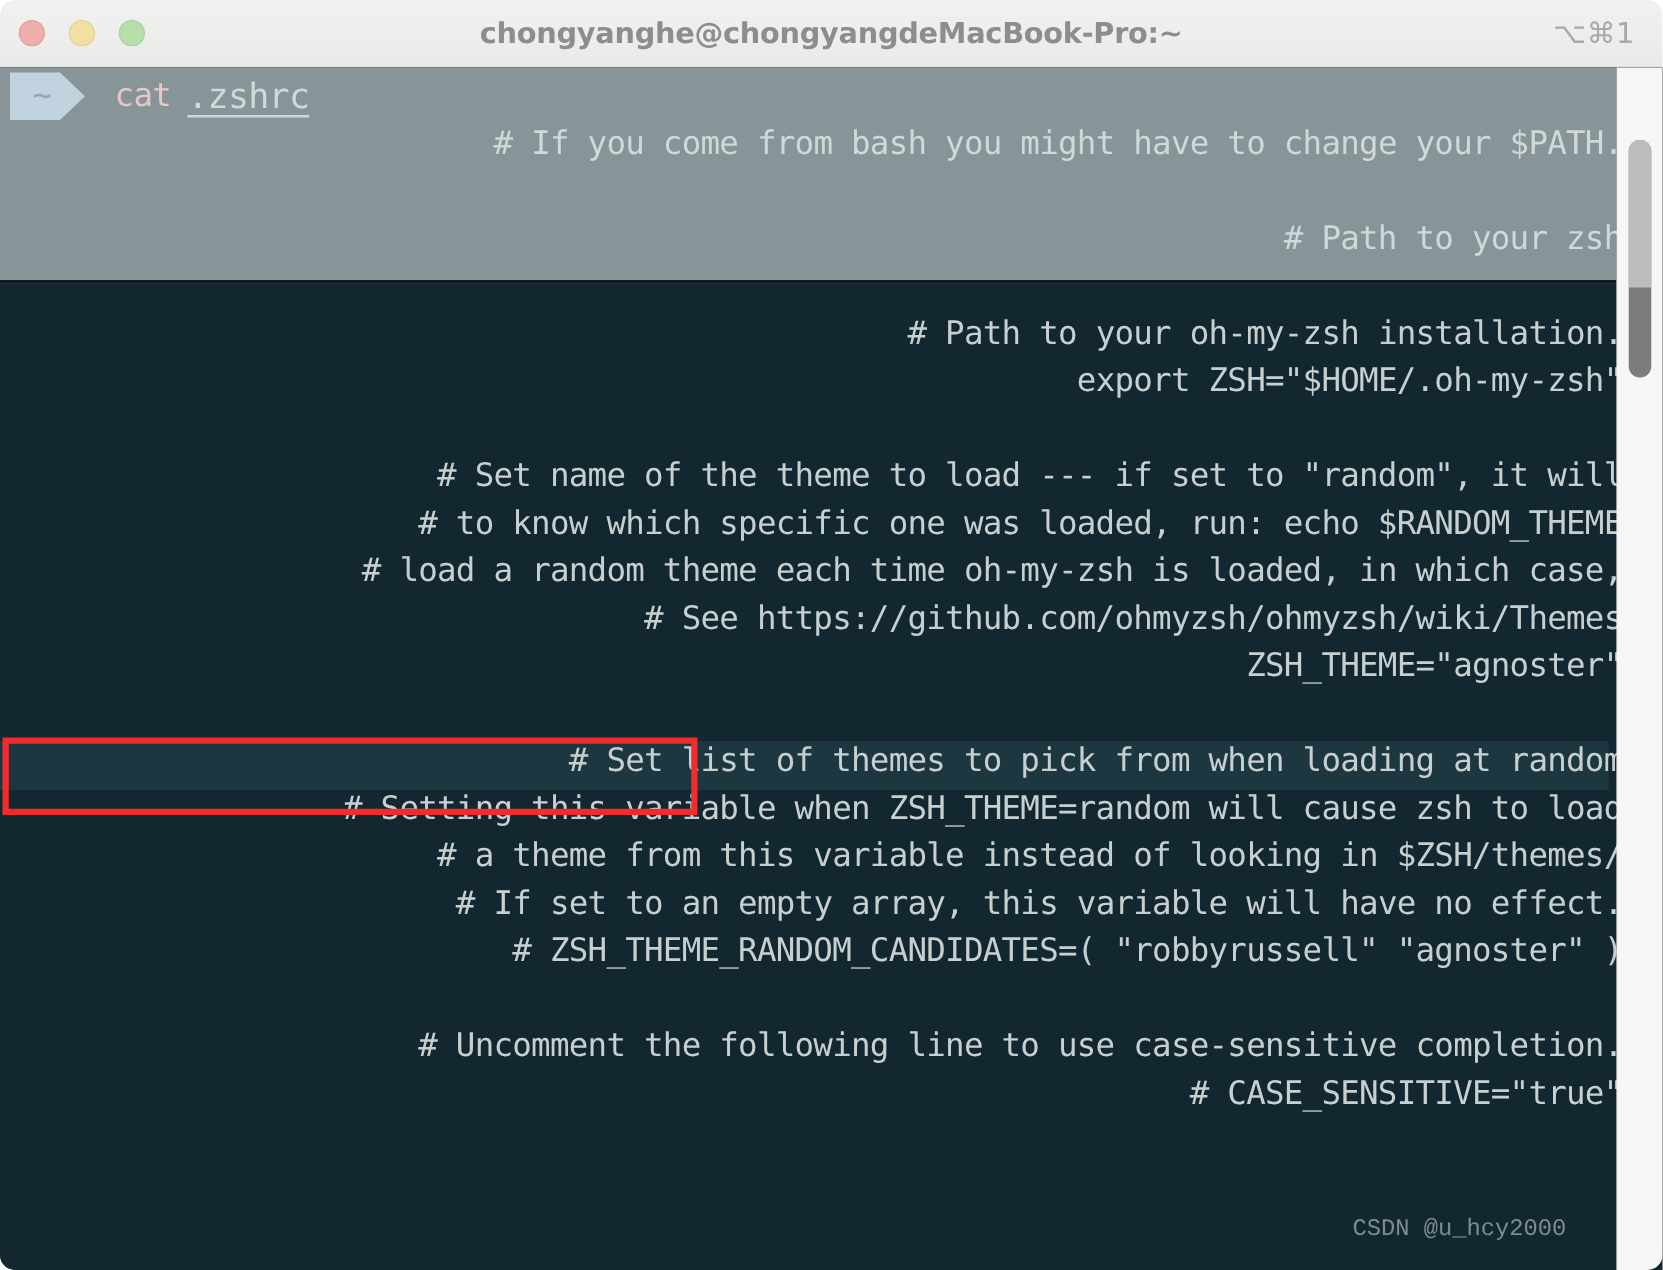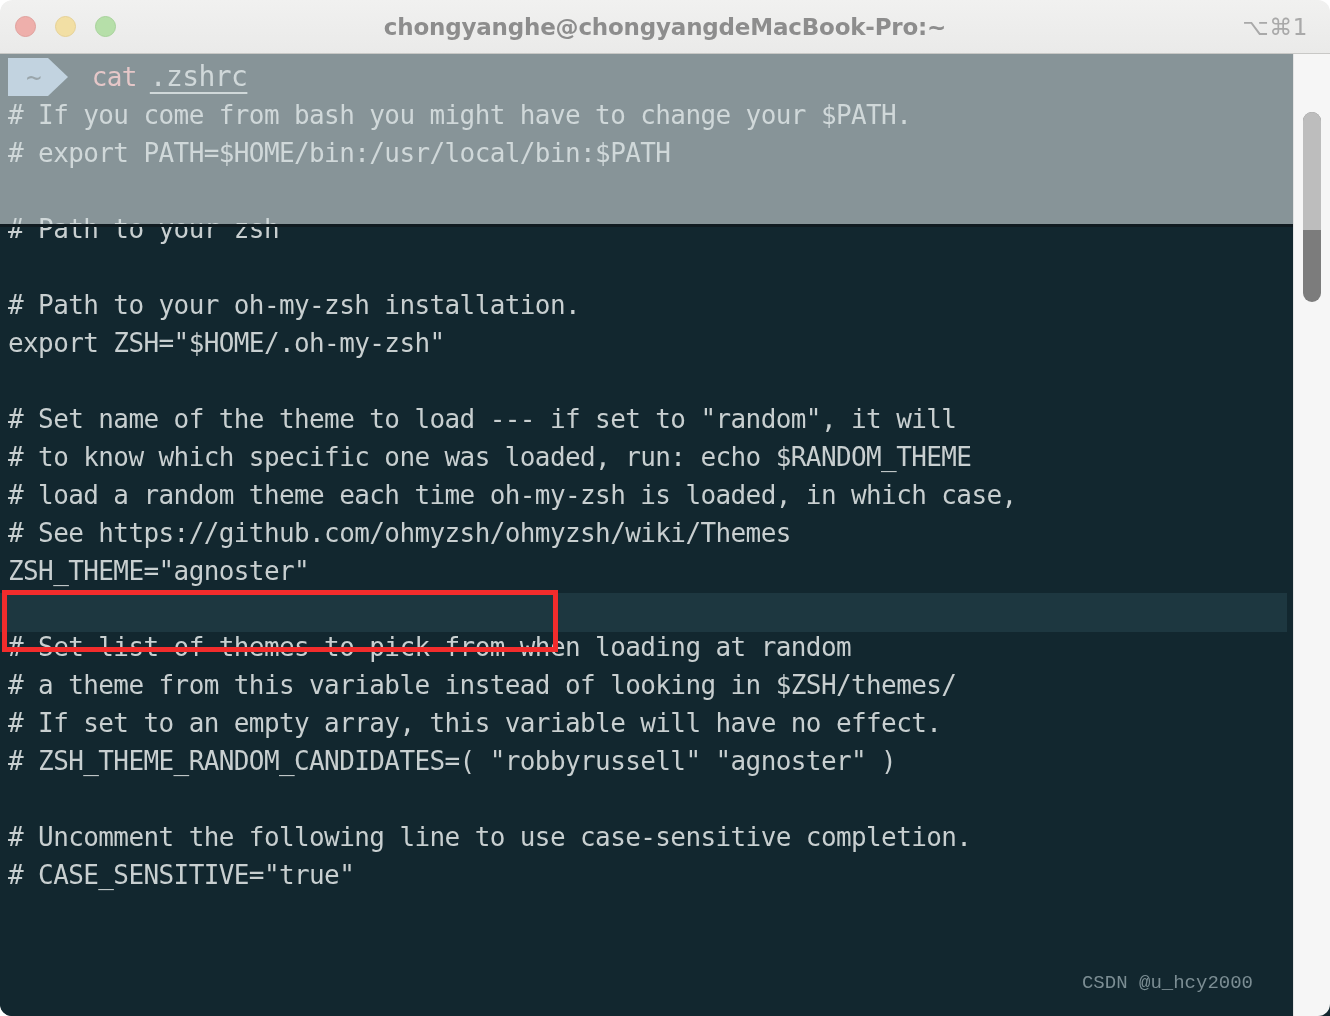--- a/index.html
+++ b/index.html
@@ -108,6 +108,7 @@
     color: #c8cfd0;
     white-space: pre;
     letter-spacing: -0.6px;
+    text-align: right;
   }
   .line.blank { color: transparent; }
 

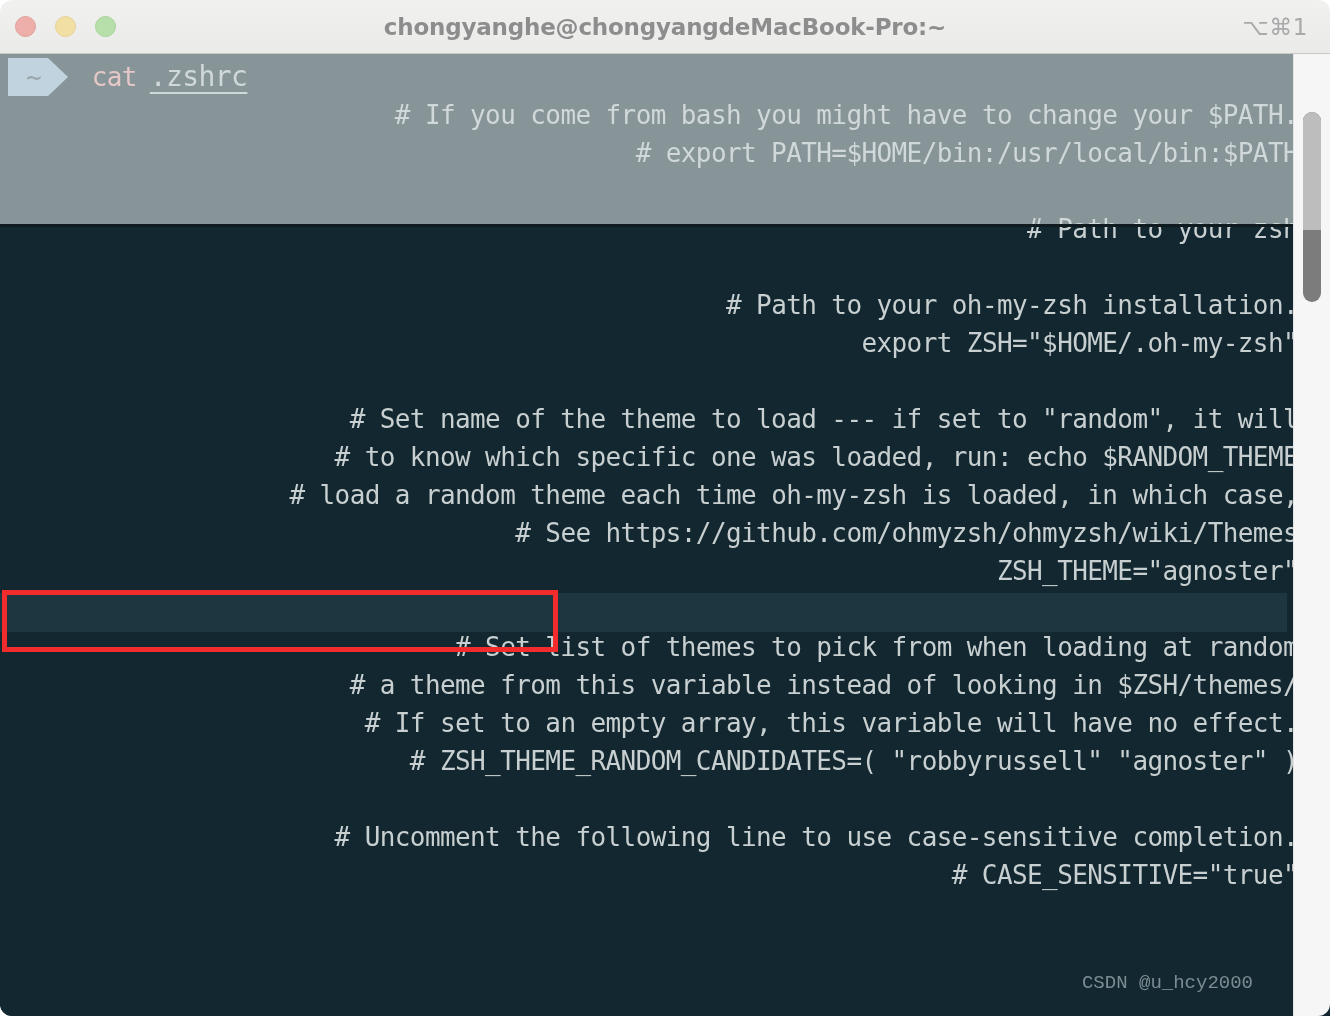--- a/index.html
+++ b/index.html
@@ -260,7 +260,6 @@
         </div>
 
         <div class="line"># If you come from bash you might have to change your $PATH.</div>
-        <div class="line"># export PATH=$HOME/bin:/usr/local/bin:$PATH</div>
         <div class="line blank"></div>
         <div class="line"># Path to your zsh</div>
         <div class="line blank"></div>

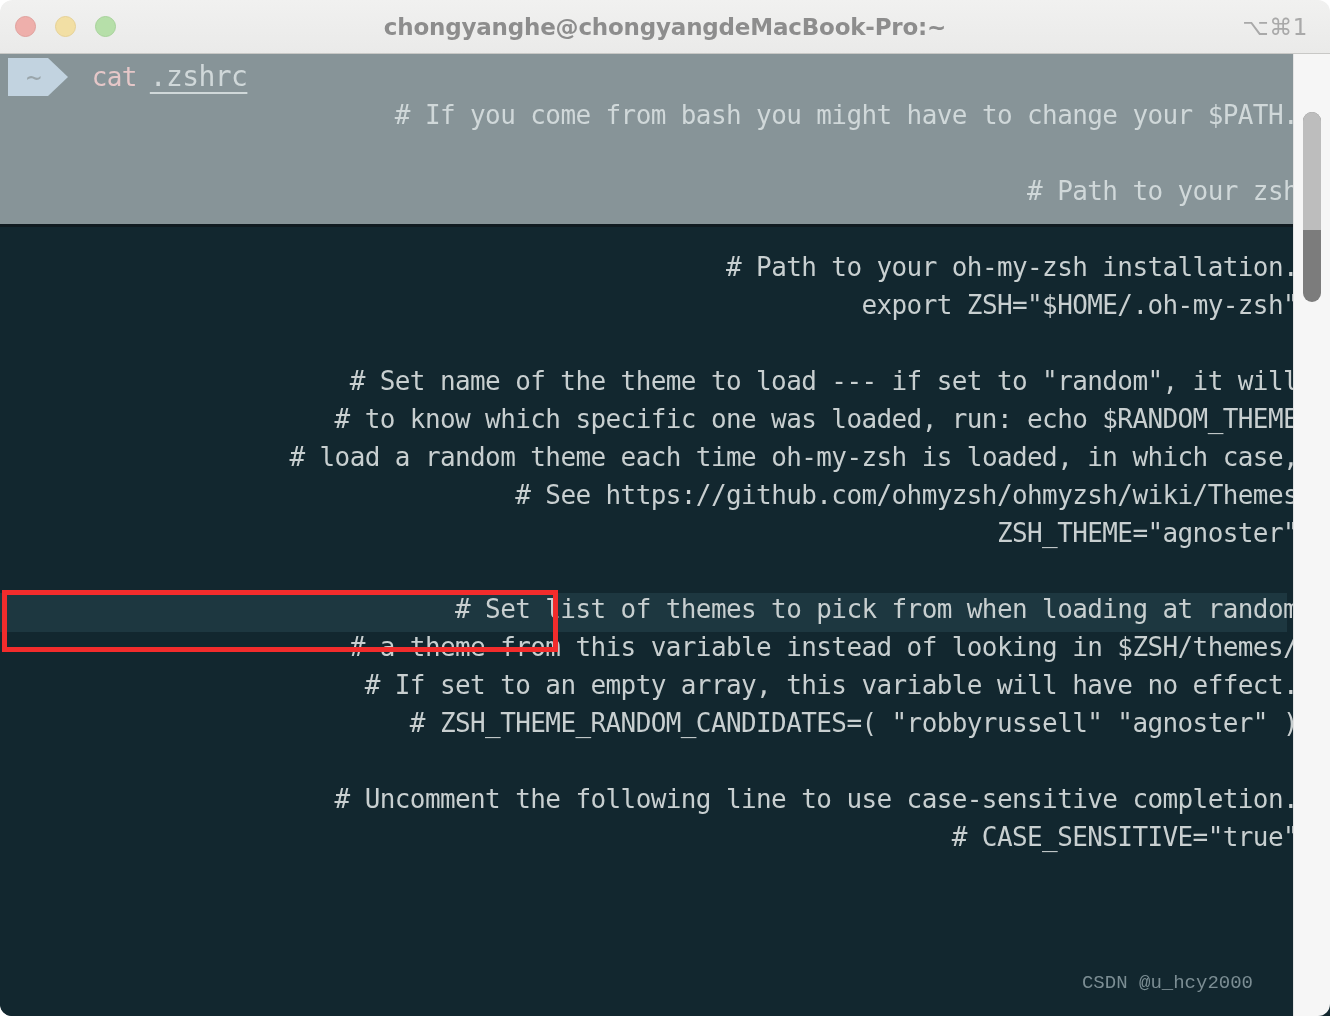--- a/index.html
+++ b/index.html
@@ -273,6 +273,7 @@
         <div class="line">ZSH_THEME="agnoster"</div>
         <div class="line blank"></div>
         <div class="line"># Set list of themes to pick from when loading at random</div>
+        <div class="line"># Setting this variable when ZSH_THEME=random will cause zsh to load</div>
         <div class="line"># a theme from this variable instead of looking in $ZSH/themes/</div>
         <div class="line"># If set to an empty array, this variable will have no effect.</div>
         <div class="line"># ZSH_THEME_RANDOM_CANDIDATES=( "robbyrussell" "agnoster" )</div>

